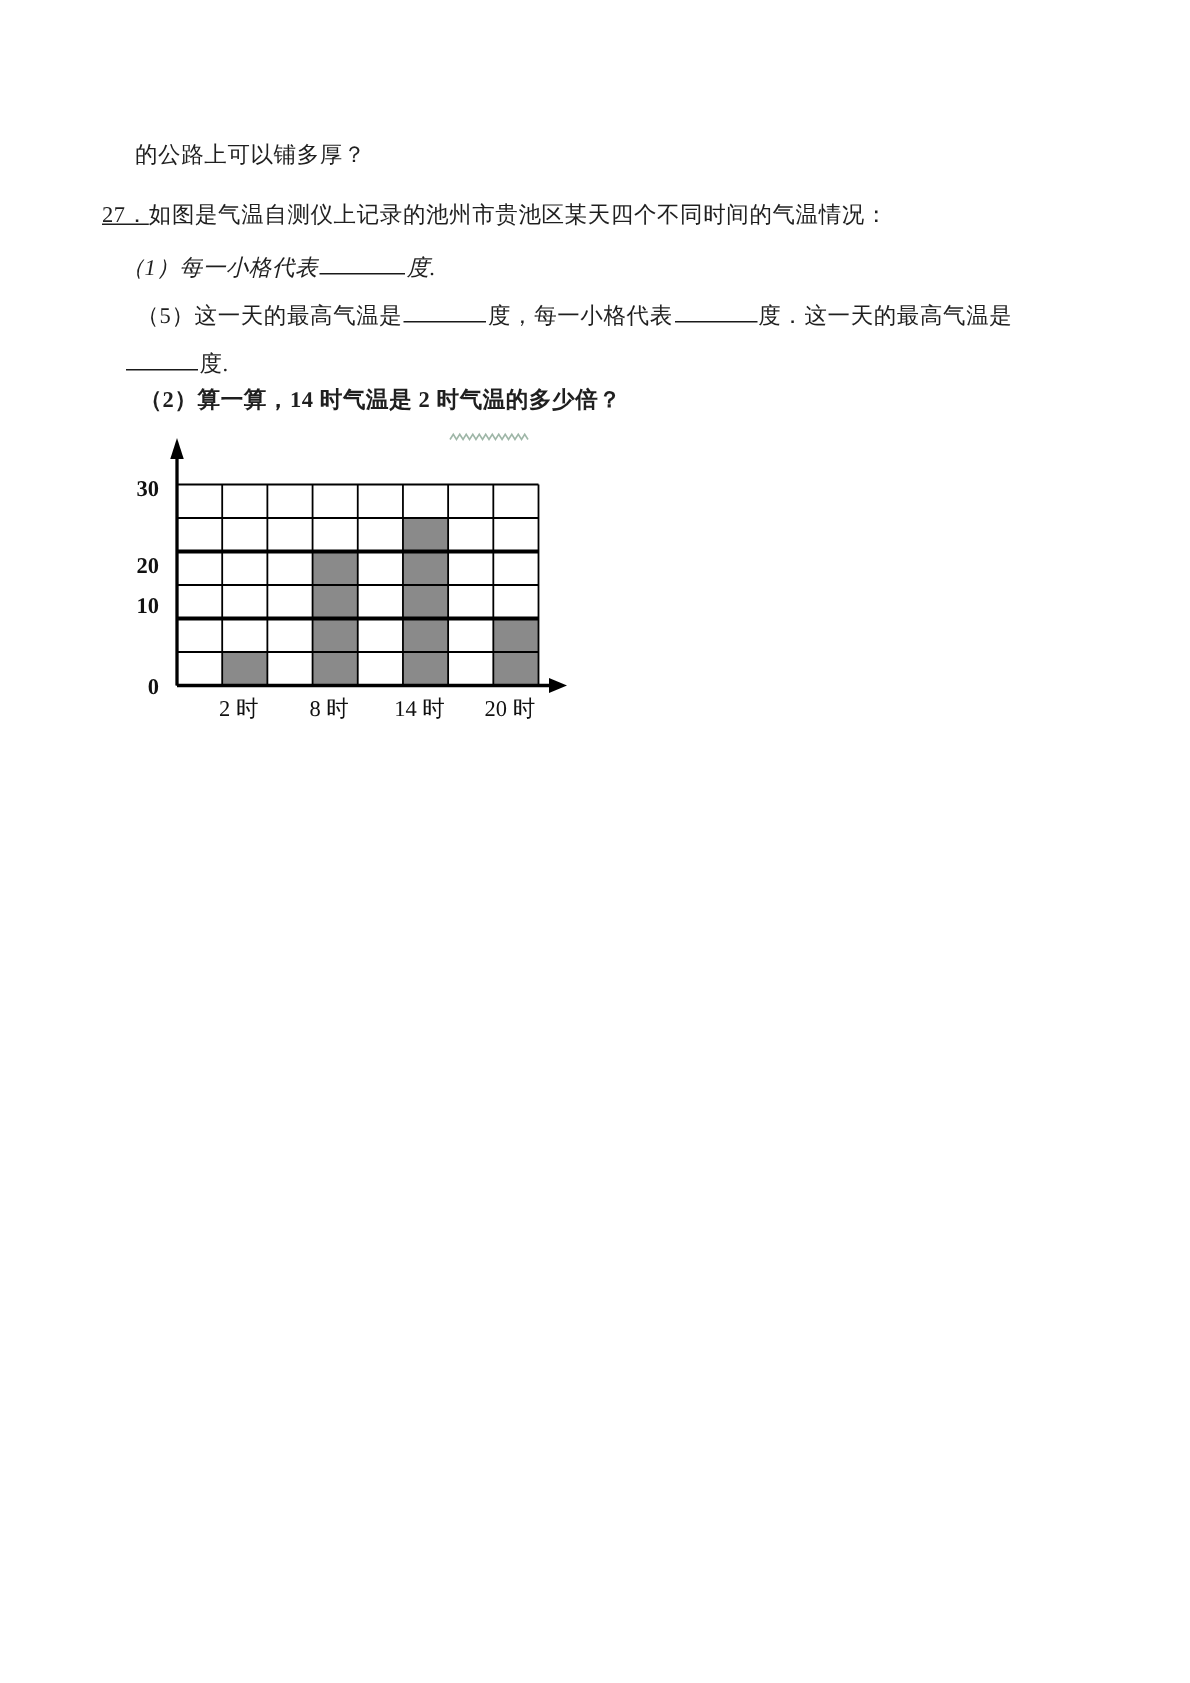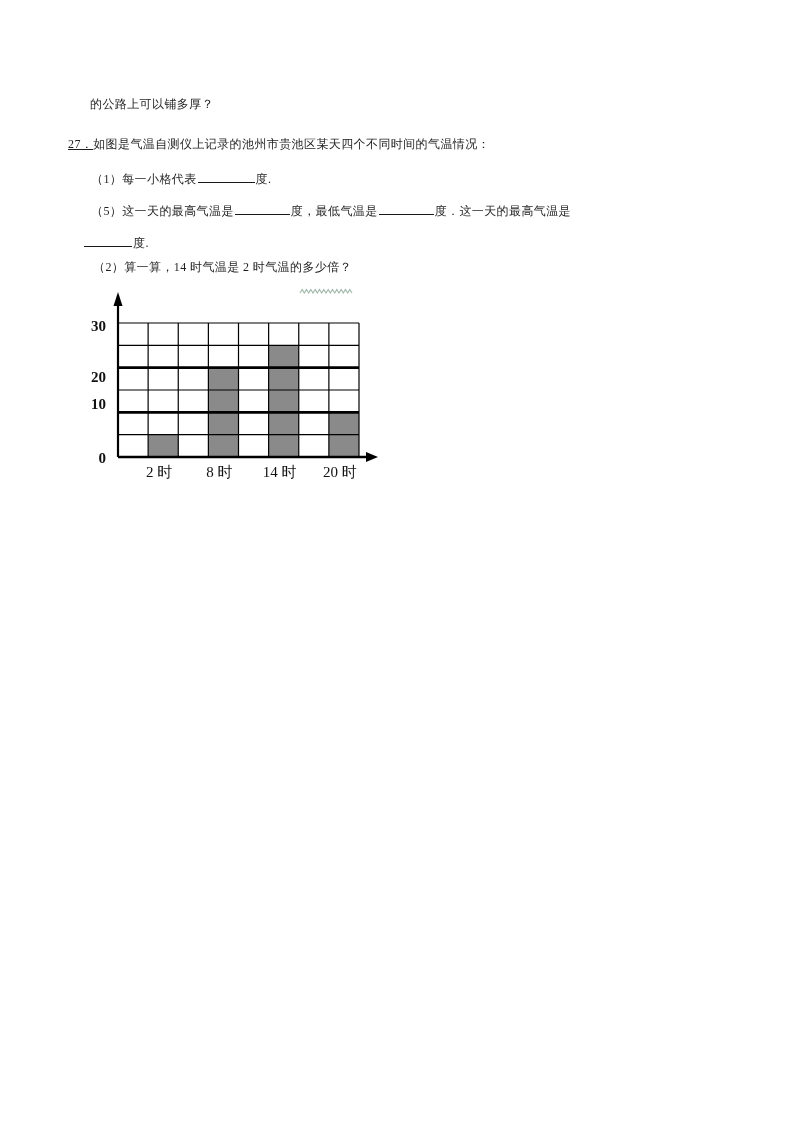--- a/index.html
+++ b/index.html
@@ -17,7 +17,7 @@
   }
   .textline {
     position: absolute;
-    font-size: 12px;
+    font-size: 15px;
     line-height: 17px;
     letter-spacing: 0.4px;
     white-space: nowrap;

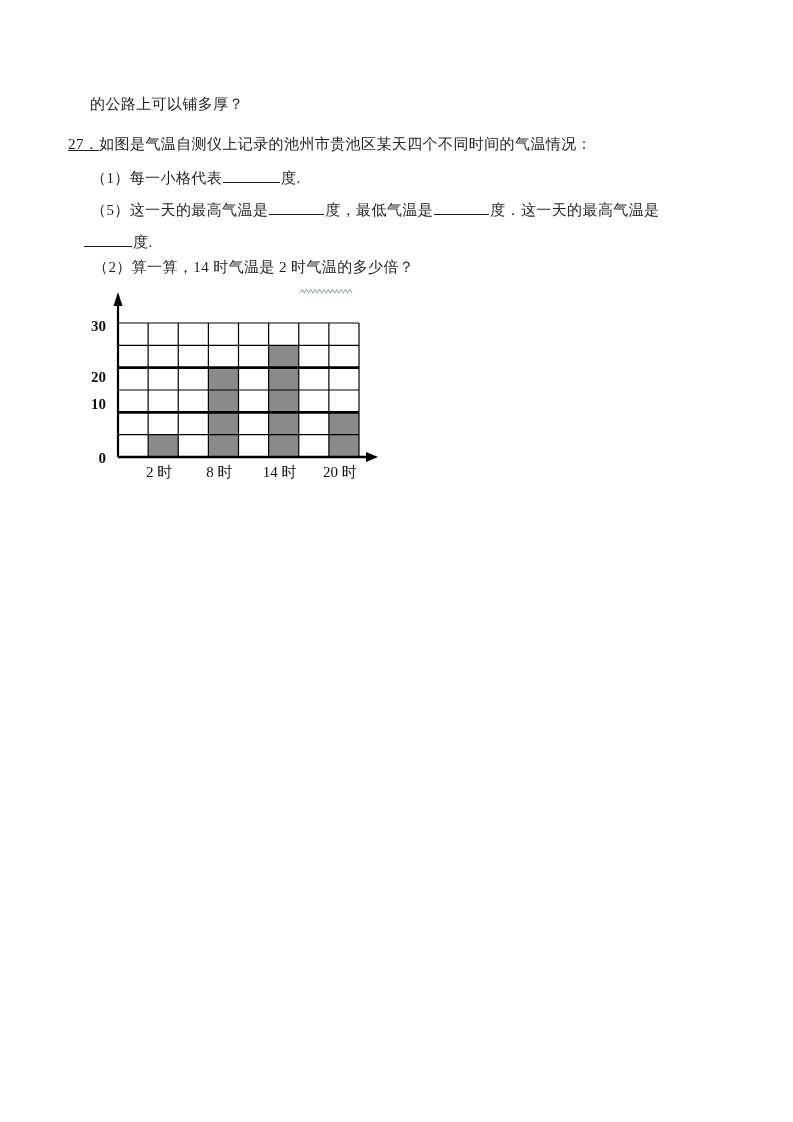--- a/index.html
+++ b/index.html
@@ -57,7 +57,7 @@
   <span class="qnum">27．</span><span>如图是气温自测仪上记录的池州市贵池区某天四个不同时间的气温情况：</span>
 </div>
 
-<div class="textline" style="left:91px; top:168px;">
+<div class="textline" style="left:81px; top:168px;font-style:italic;">
   <span>（1）每一小格代表</span><span class="blank w57"></span><span>度.</span>
 </div>
 

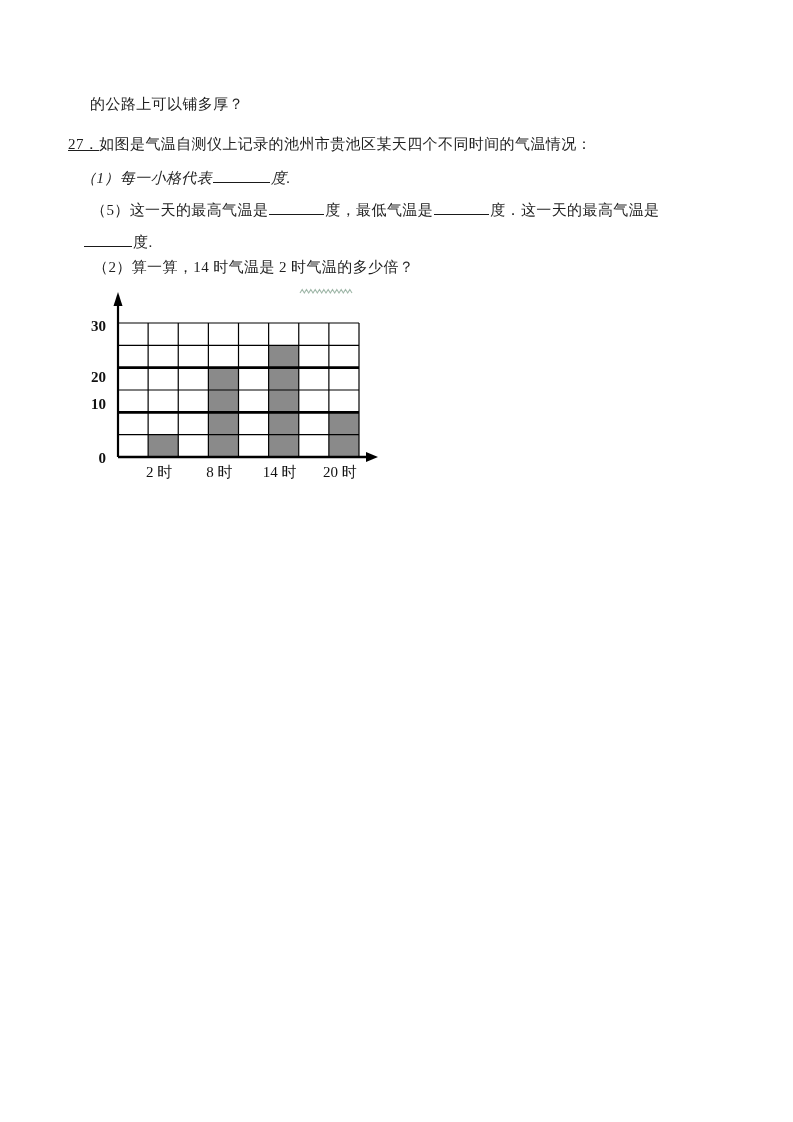--- a/index.html
+++ b/index.html
@@ -62,7 +62,7 @@
 </div>
 
 <div class="textline" style="left:91px; top:200px;">
-  <span>（5）这一天的最高气温是</span><span class="blank w55"></span><span>度，最低气温是</span><span class="blank w55"></span><span>度．这一天的最高气温是</span>
+  <span>（5）这一天的最高气温是</span><span class="blank w55"></span><span>度，每一小格代表</span><span class="blank w55"></span><span>度．这一天的最高气温是</span>
 </div>
 
 <div class="textline" style="left:83px; top:232px;">

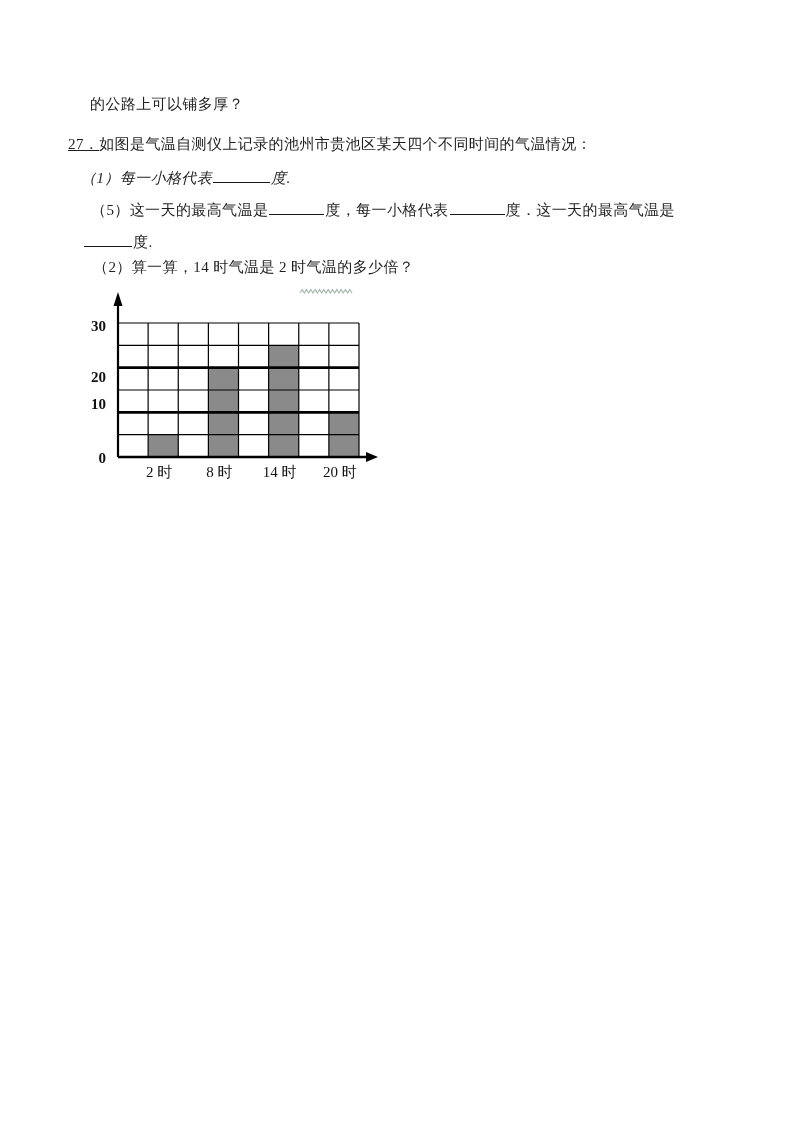--- a/index.html
+++ b/index.html
@@ -69,7 +69,7 @@
   <span class="blank w48"></span><span>度.</span>
 </div>
 
-<div class="textline" style="left:93px; top:259px;">（2）算一算，14 时气温是 2 时气温的多少倍？</div>
+<div class="textline" style="left:93px; top:259px;font-weight:bold;">（2）算一算，14 时气温是 2 时气温的多少倍？</div>
 
 <div id="chart-wrap">
   <svg id="chart-svg" width="315" height="205" viewBox="0 0 315 205">

